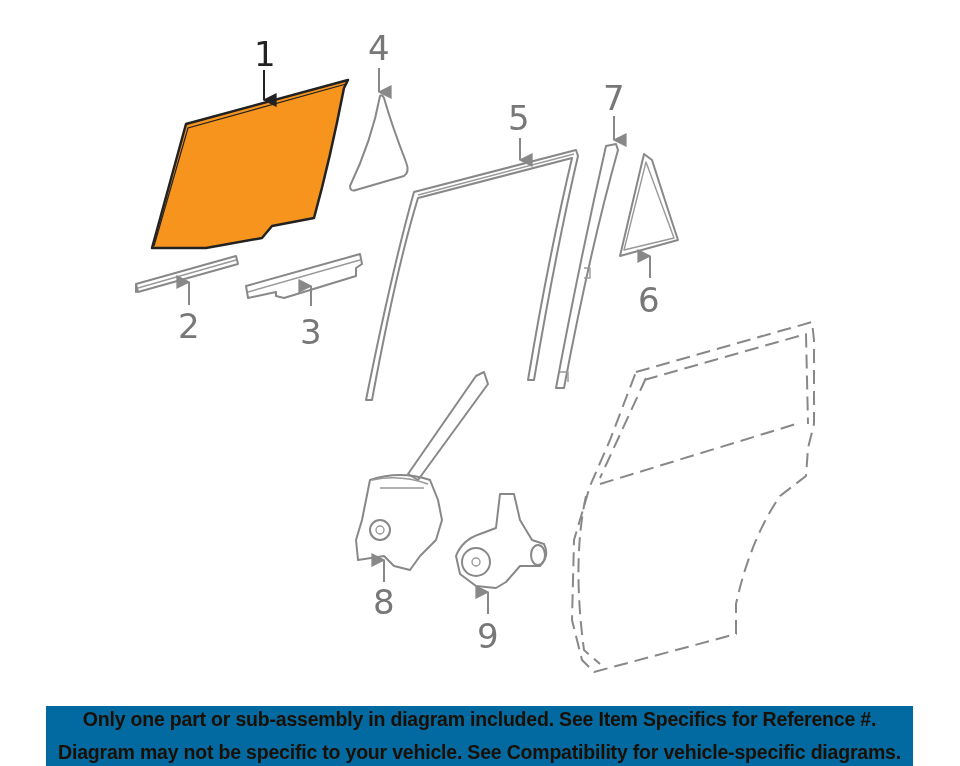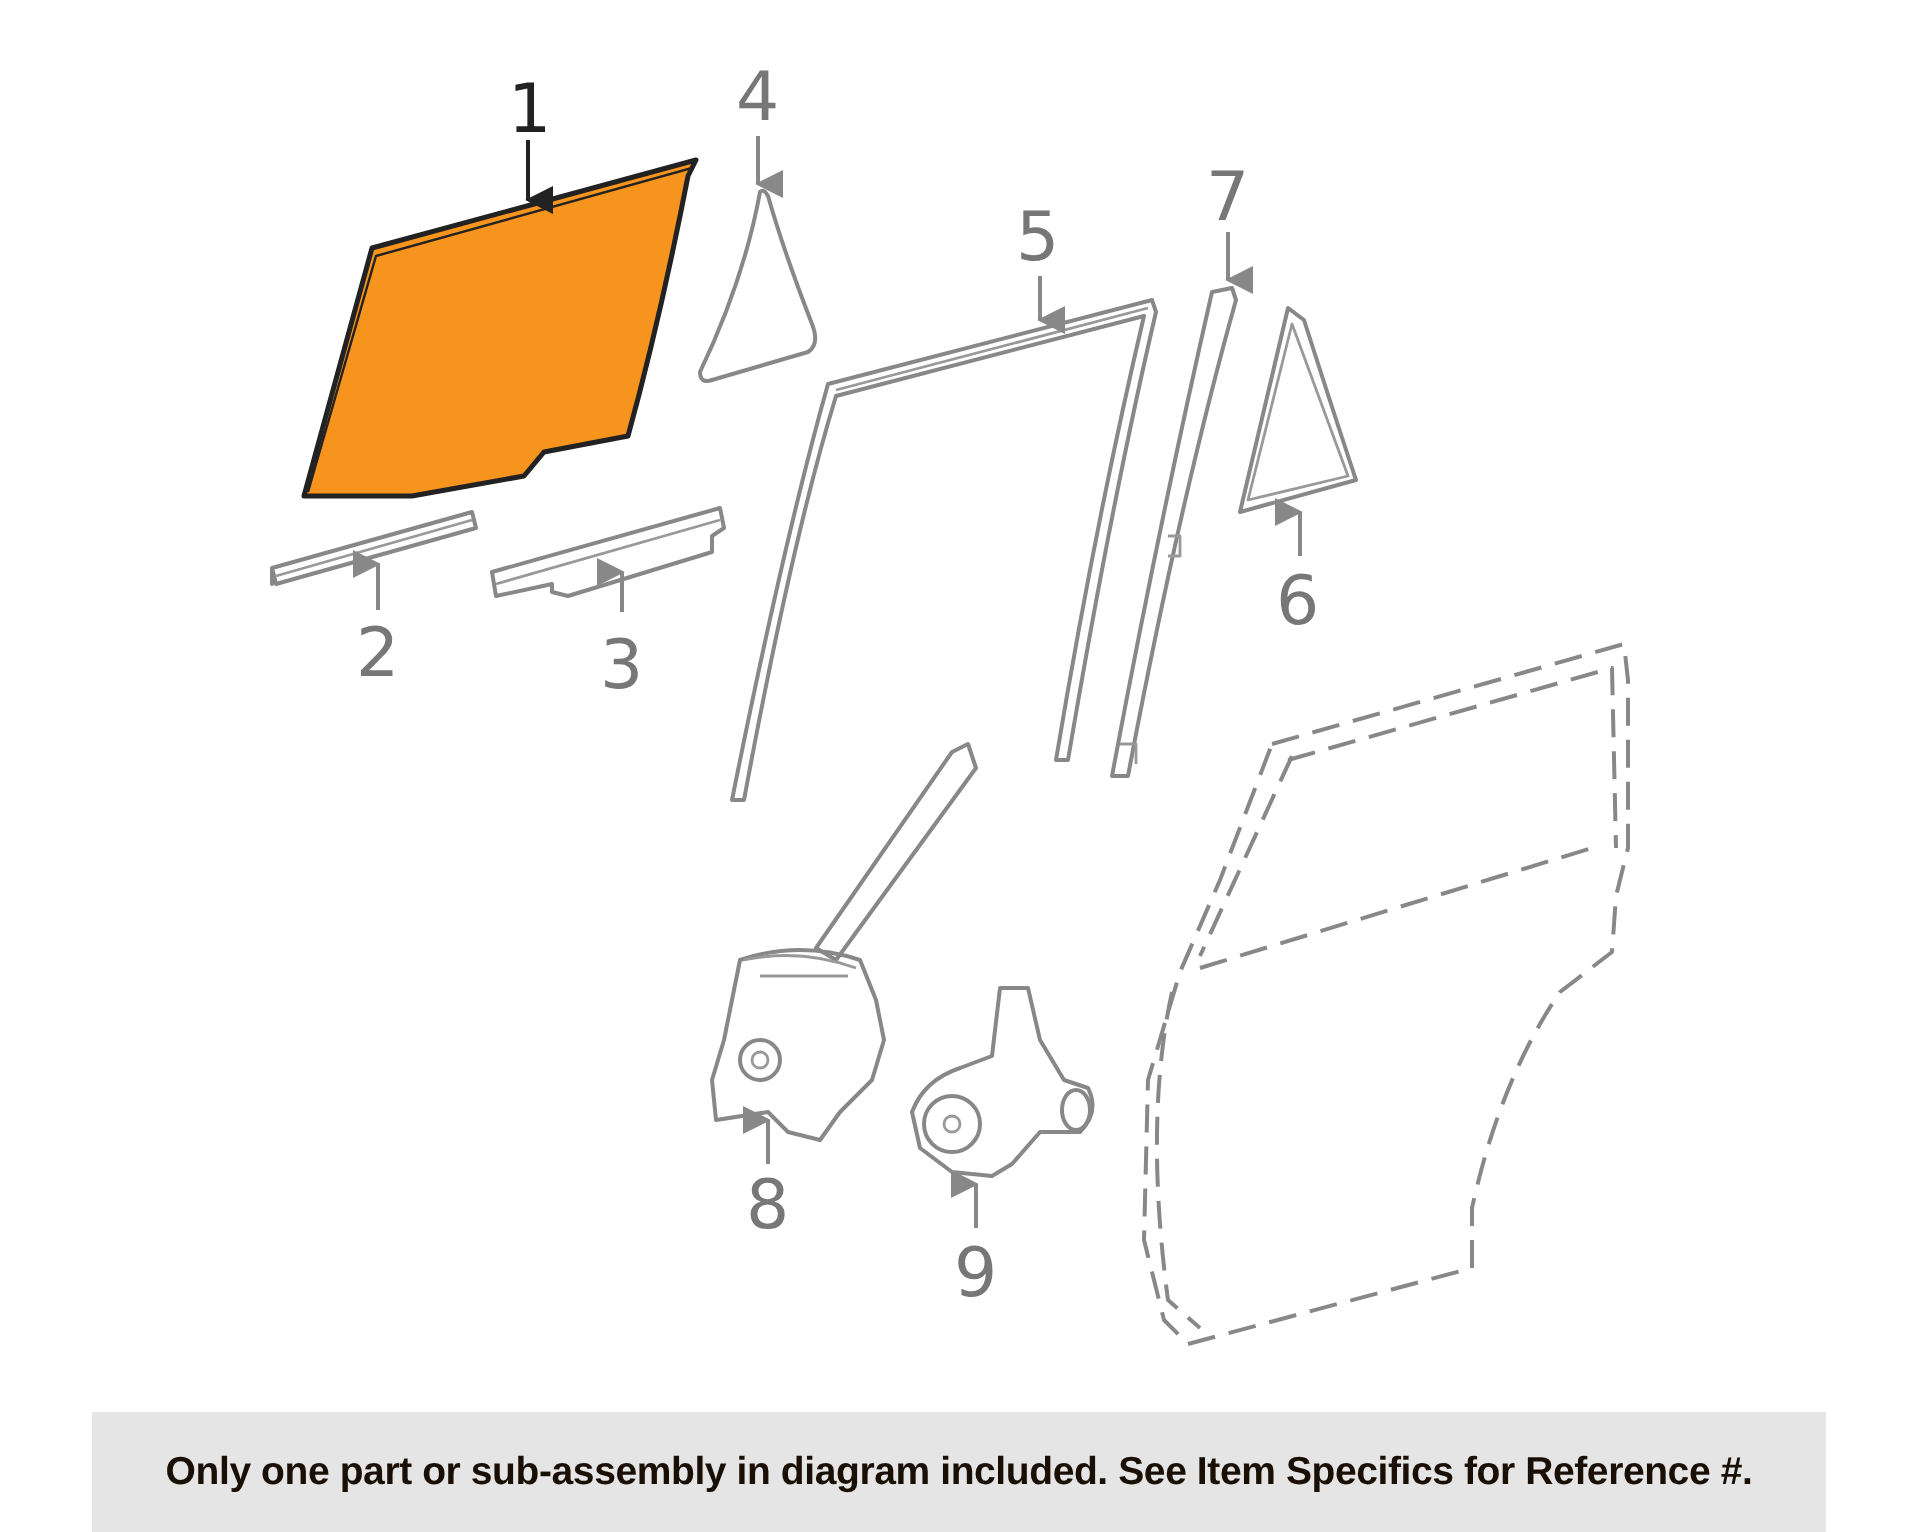--- a/index.html
+++ b/index.html
@@ -10,8 +10,8 @@
   .thin { fill:none; stroke:#999999; stroke-width:1.4; stroke-linejoin:round; }
   .dash { fill:none; stroke:#888888; stroke-width:2; stroke-dasharray:14 7; stroke-linejoin:round; }
   .arrow { stroke:#888888; stroke-width:2; fill:none; }
-  #banner { position:absolute; left:46px; top:706px; width:867px; height:60px; background:#e5e5e5;
-            display:flex; flex-direction:column; justify-content:center; align-items:center; }
+  #banner { position:absolute; left:46px; top:706px; width:867px; height:60px; background:#0369a1;
+            display:flex; flex-direction:column; justify-content:space-between; align-items:center; }
   #banner span { font-family:"Liberation Sans", sans-serif; font-weight:bold; font-size:19.5px; color:#1a0f05; line-height:27px; letter-spacing:-0.2px; white-space:nowrap; }
 </style>
 </head>

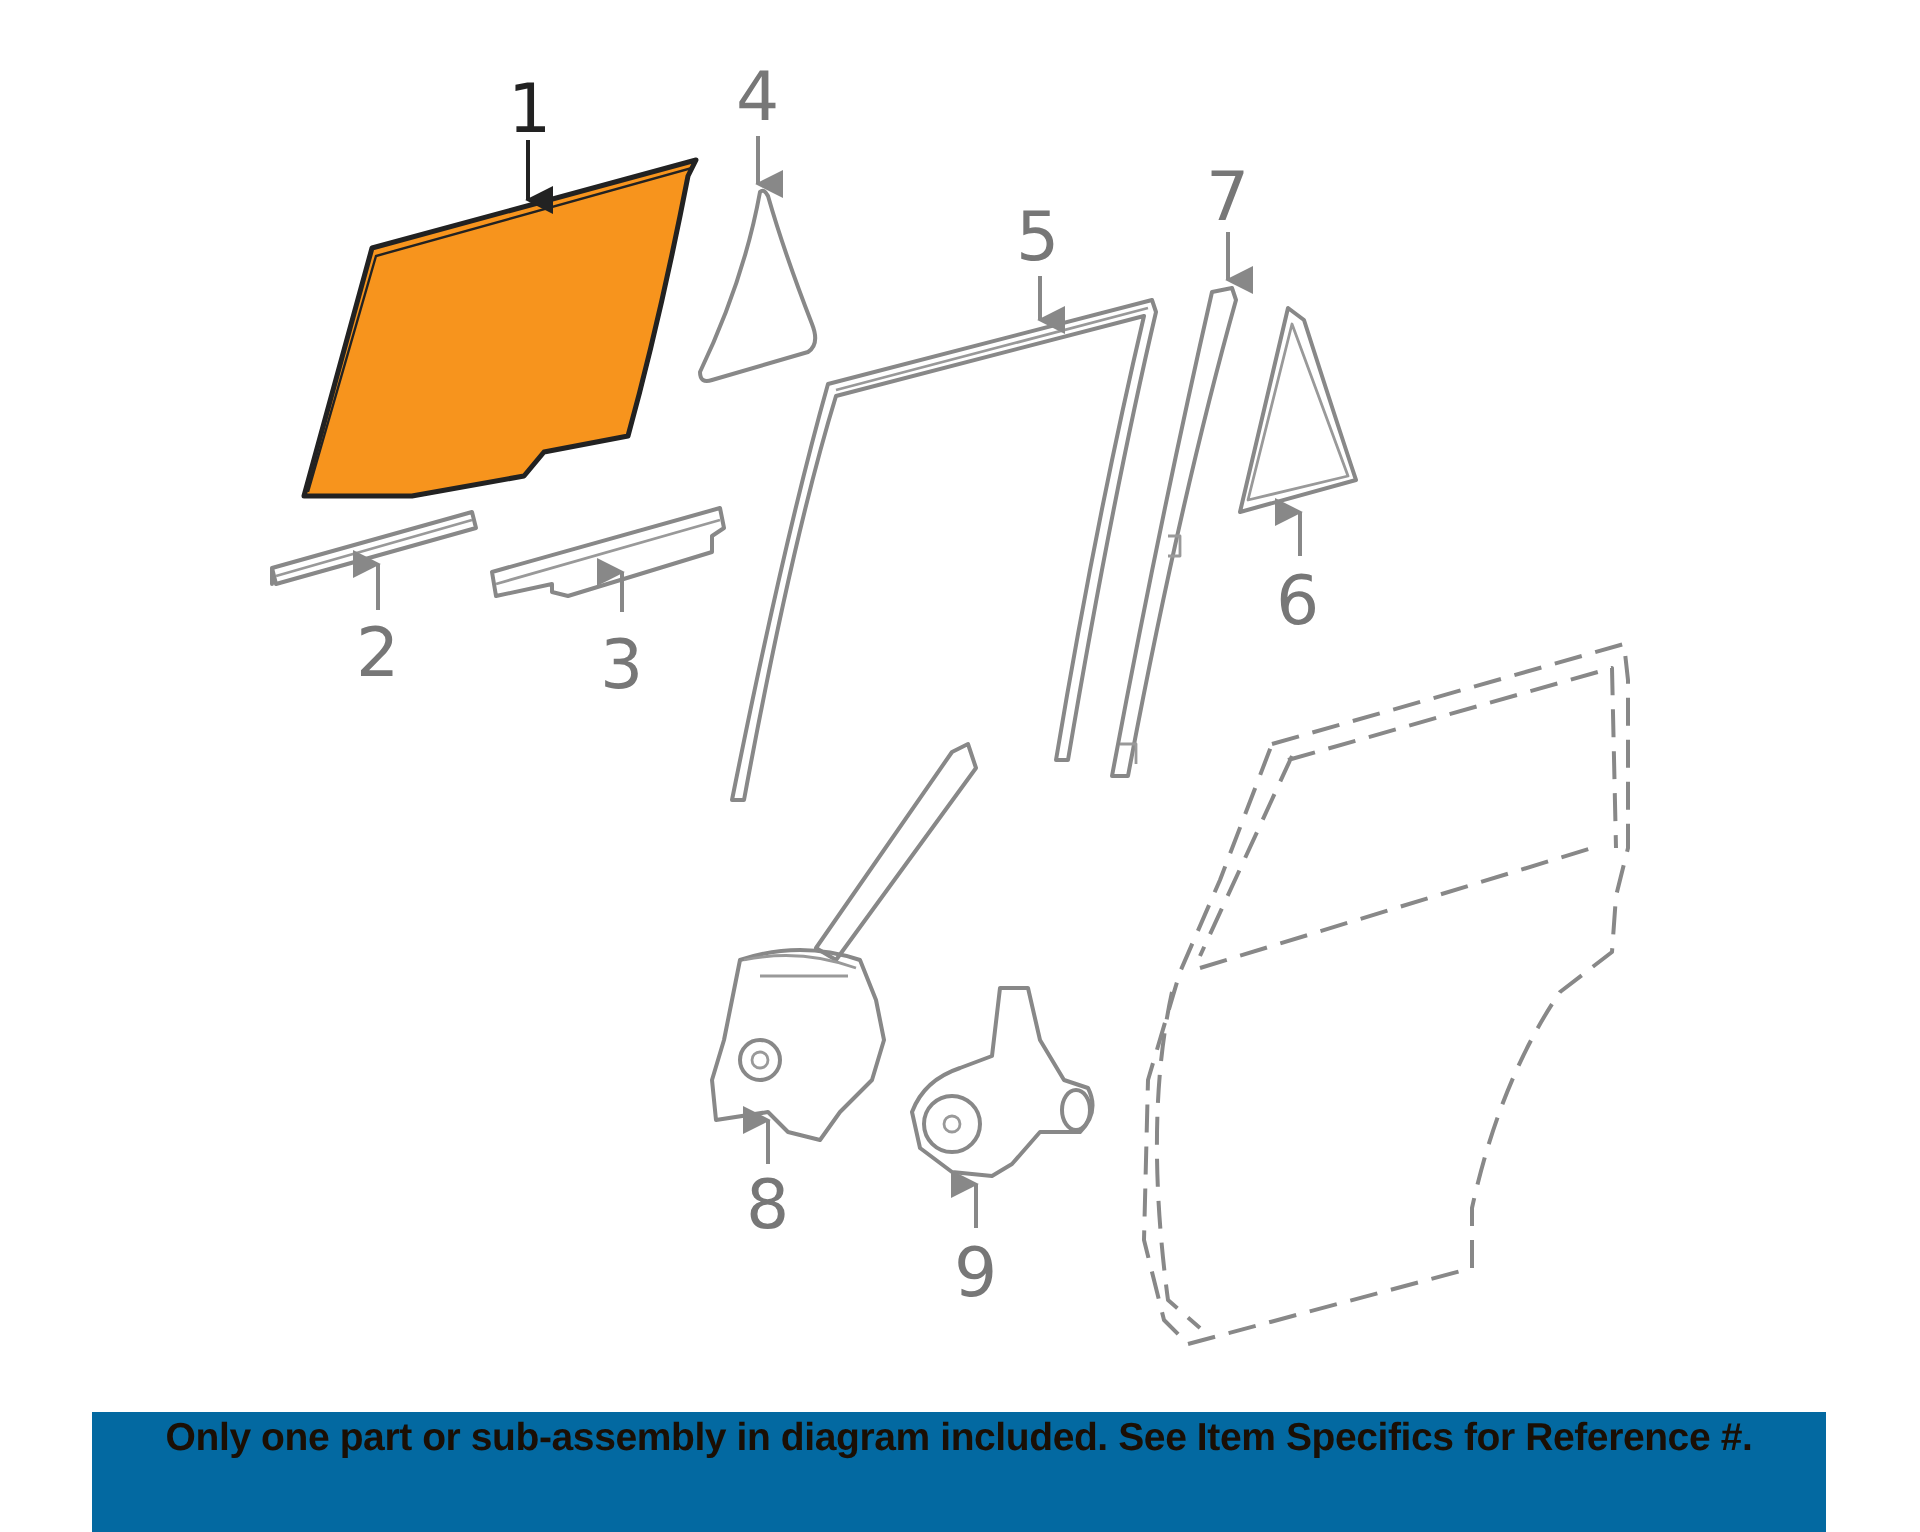--- a/index.html
+++ b/index.html
@@ -104,6 +104,7 @@
 
 <div id="banner">
   <span>Only one part or sub-assembly in diagram included. See Item Specifics for Reference #.</span>
+  <span>Diagram may not be specific to your vehicle. See Compatibility for vehicle-specific diagrams.</span>
 </div>
 
 </body></html>

